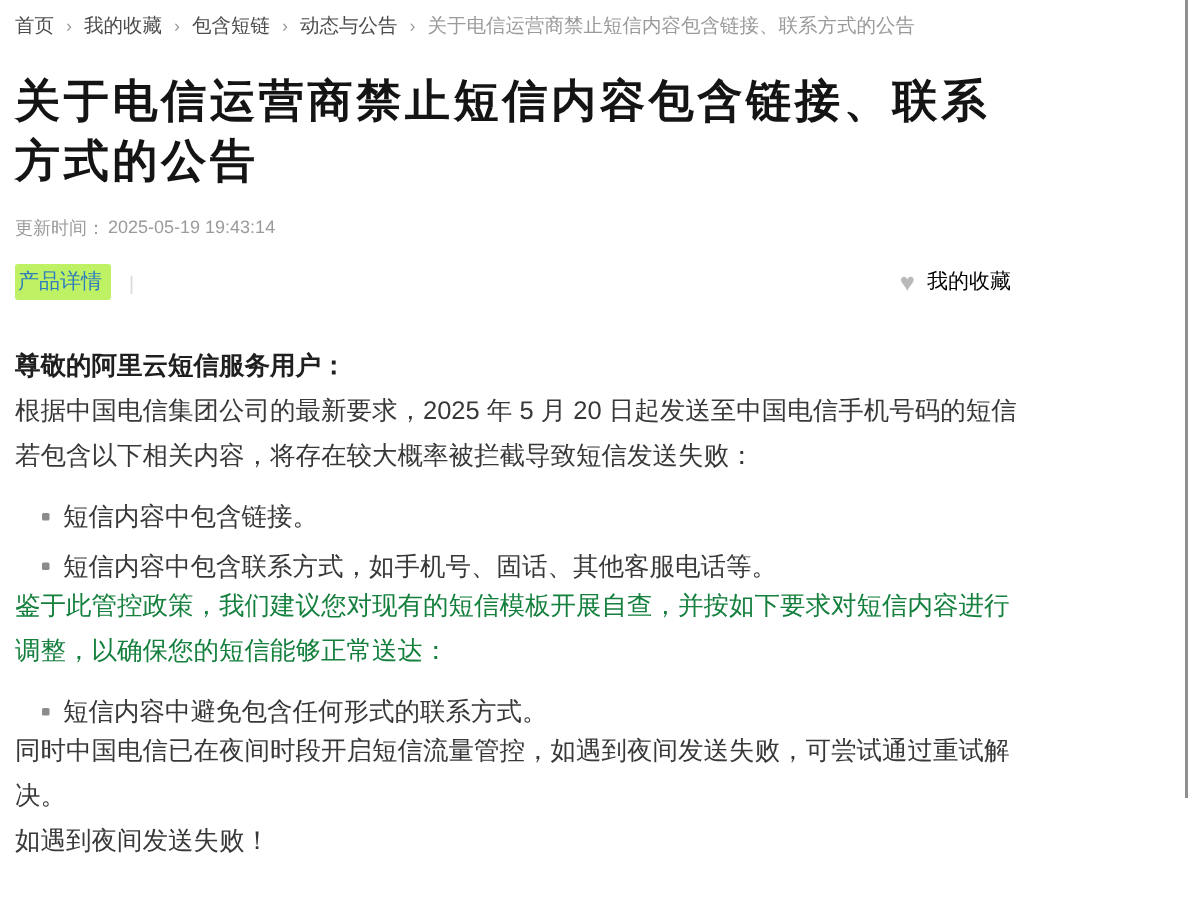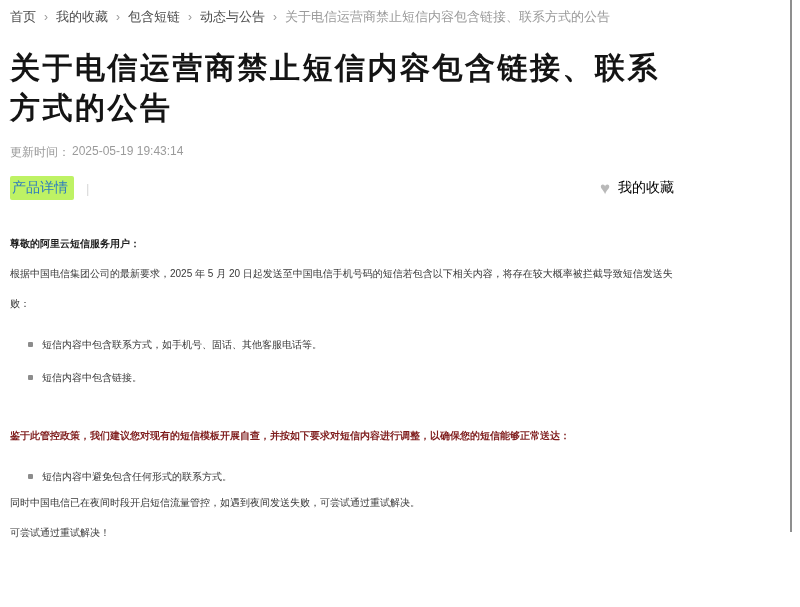--- a/index.html
+++ b/index.html
@@ -99,7 +99,7 @@
   
   .article {
     margin-top: 28px;
-    font-size: 10px;
+    font-size: 17px;
     line-height: 30px;
     color: #383838;
     max-width: 775px;

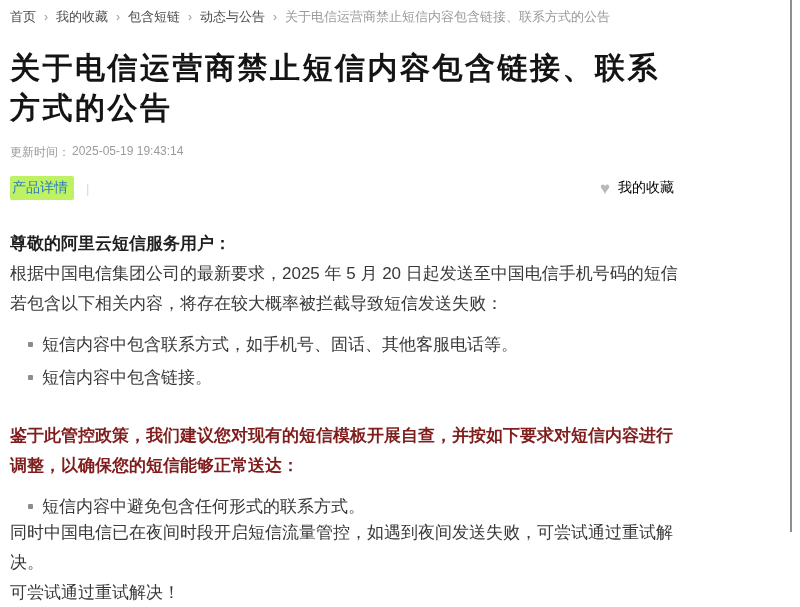--- a/index.html
+++ b/index.html
@@ -175,8 +175,8 @@
     <p class="para">根据中国电信集团公司的最新要求，2025 年 5 月 20 日起发送至中国电信手机号码的短信若包含以下相关内容，将存在较大概率被拦截导致短信发送失败：</p>
 
     <ul class="doc-list">
+      <li>短信内容中包含链接。</li>
       <li>短信内容中包含联系方式，如手机号、固话、其他客服电话等。</li>
-      <li>短信内容中包含链接。</li>
     </ul>
 
     <p class="para strong">鉴于此管控政策，我们建议您对现有的短信模板开展自查，并按如下要求对短信内容进行调整，以确保您的短信能够正常送达：</p>

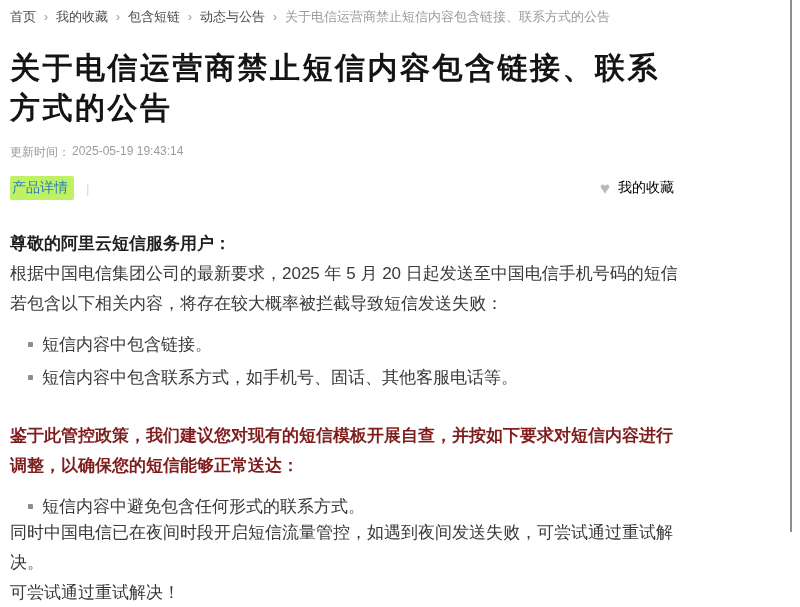--- a/index.html
+++ b/index.html
@@ -110,7 +110,7 @@
     color: #1f1f1f;
   }
   .para { margin-top: 21px; }
-  .para.strong { font-weight: bold; color: #7f1d1d; margin-top: 32px; }
+  .para.strong { font-weight: normal; color: #15803d; }
   ul.doc-list {
     list-style: none;
     margin-top: 14px;

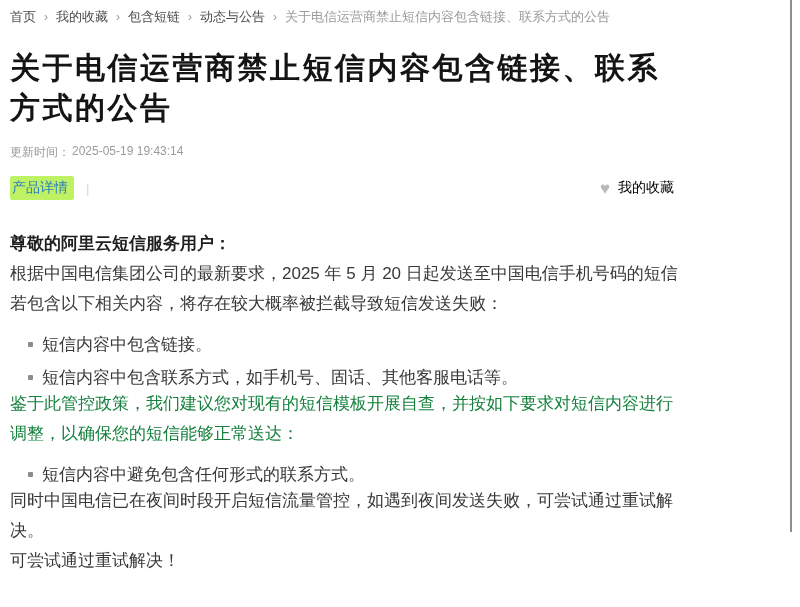--- a/index.html
+++ b/index.html
@@ -187,7 +187,7 @@
 
     <p class="para">同时中国电信已在夜间时段开启短信流量管控，如遇到夜间发送失败，可尝试通过重试解决。</p>
 
-    <p class="closing">可尝试通过重试解决！</p>
+    <p class="closing">如遇到夜间发送失败！</p>
   </div>
 
 </div>

